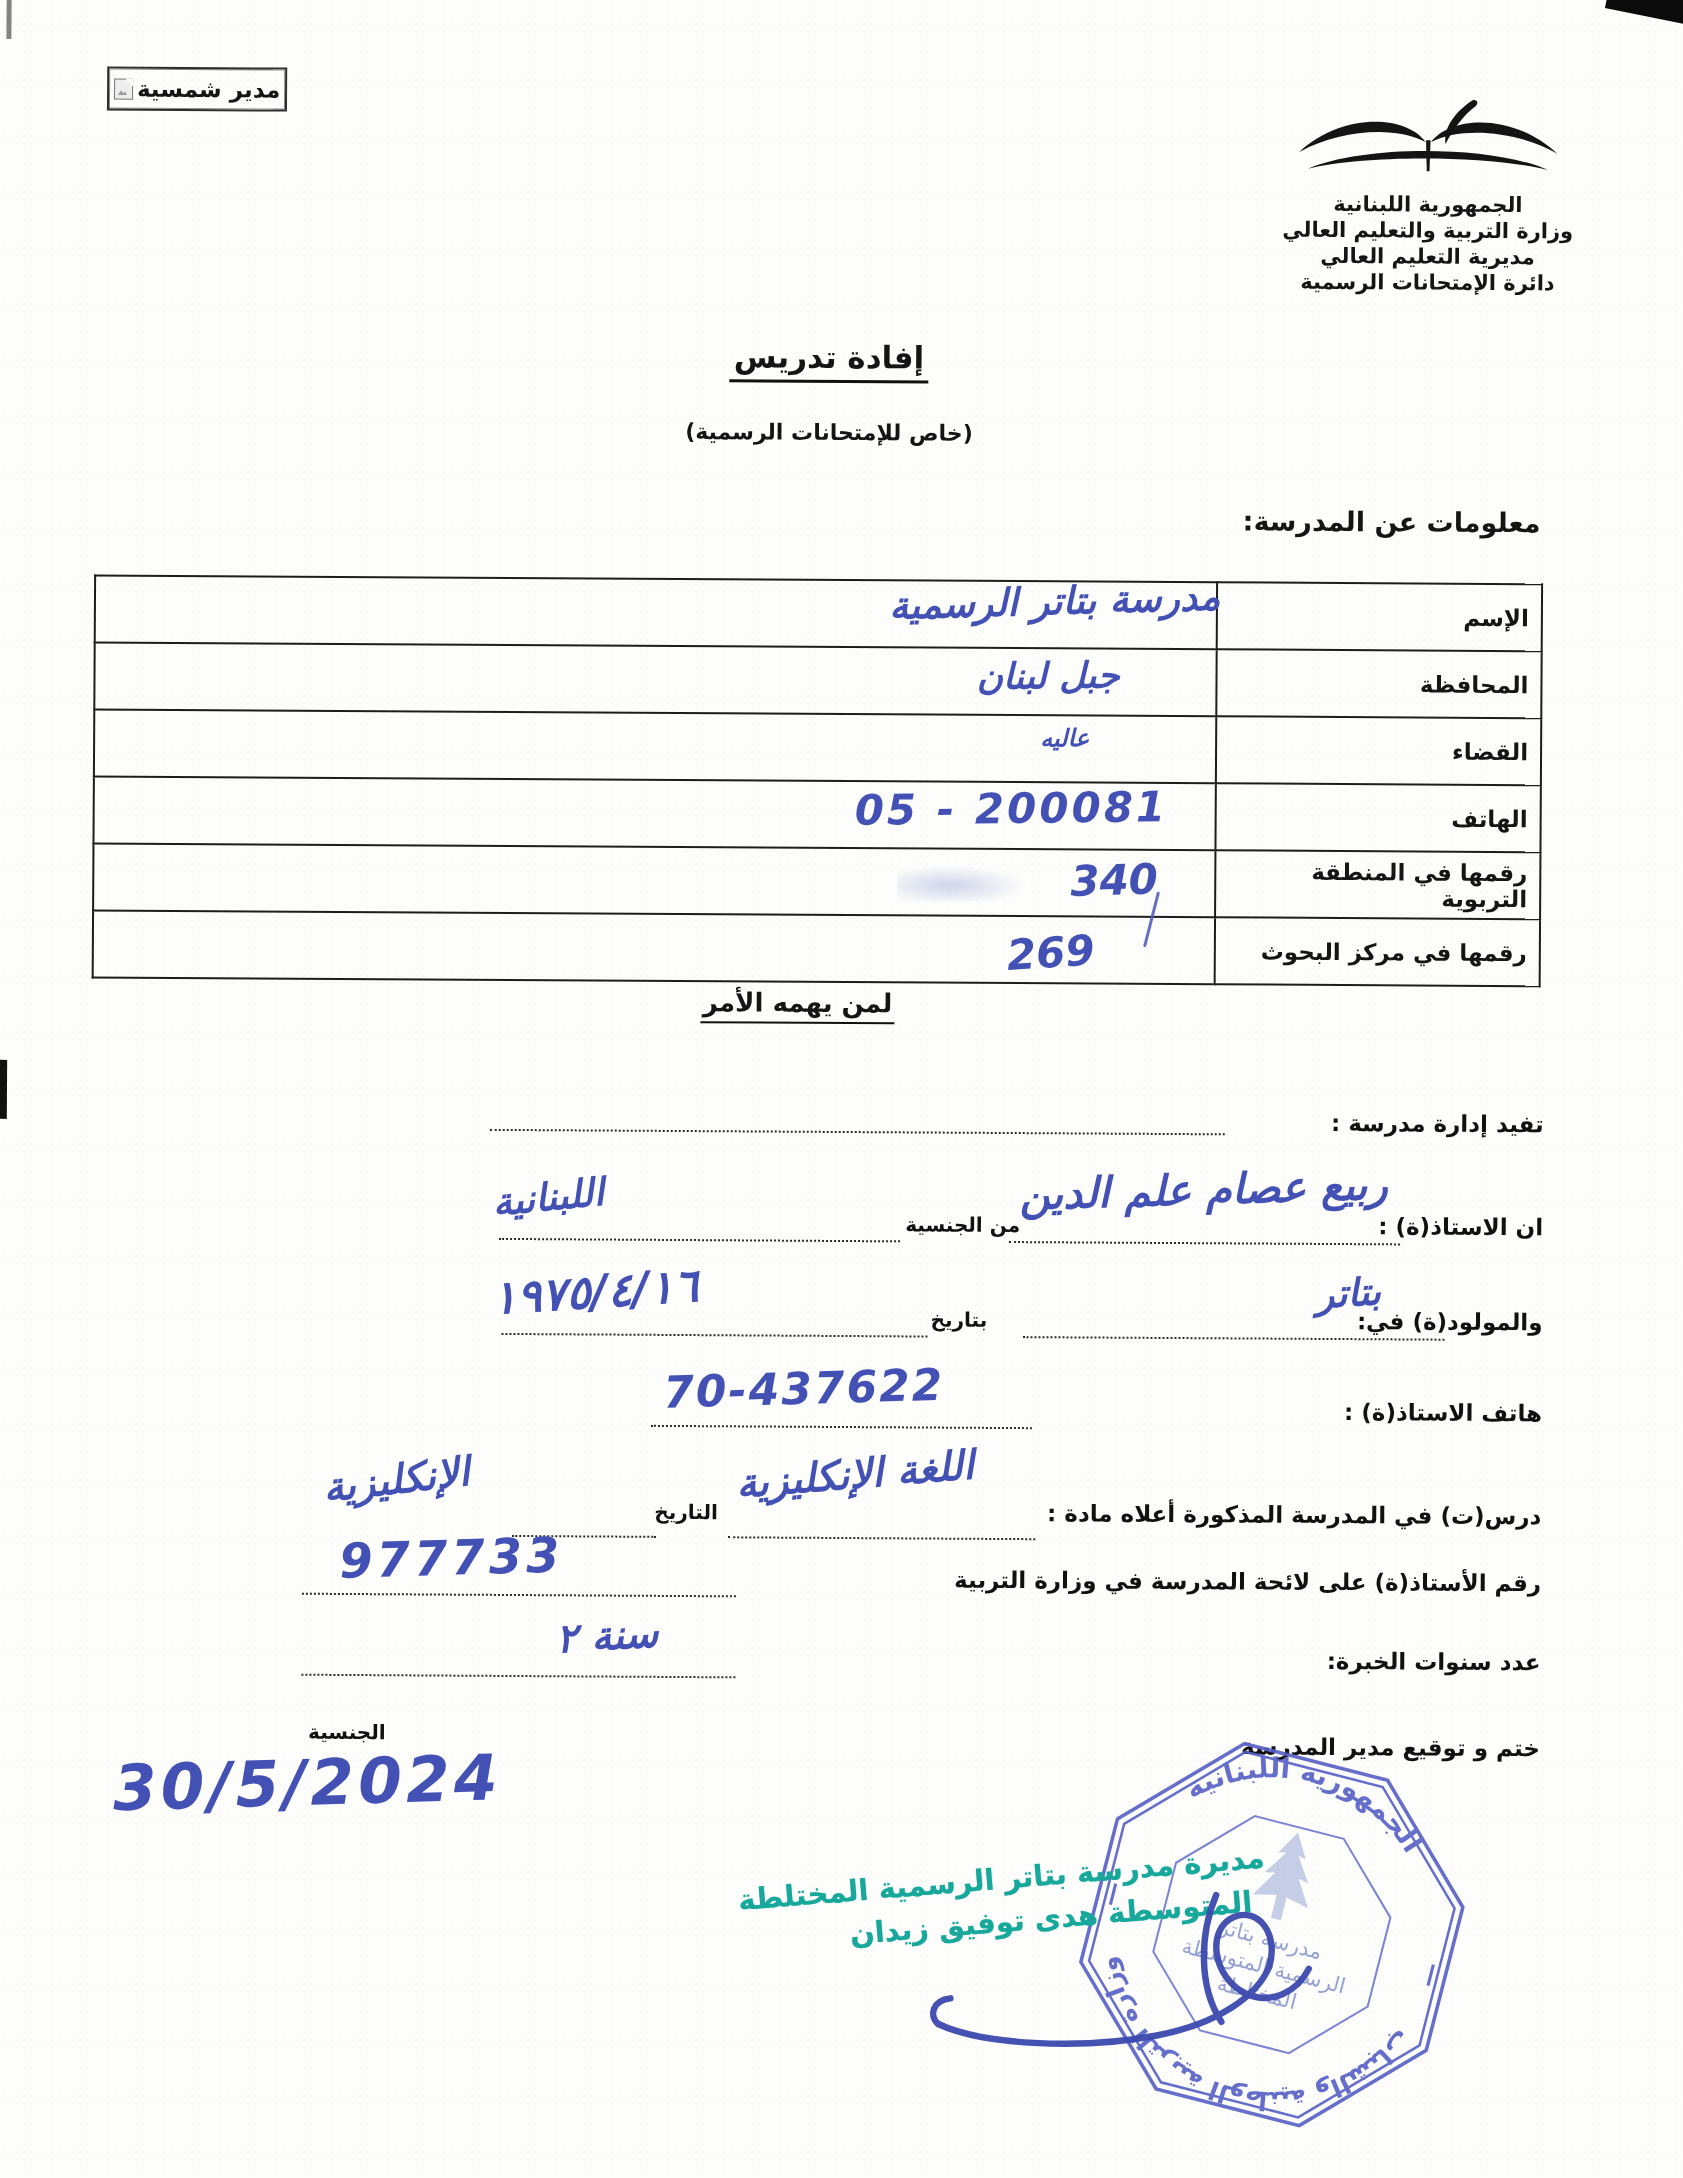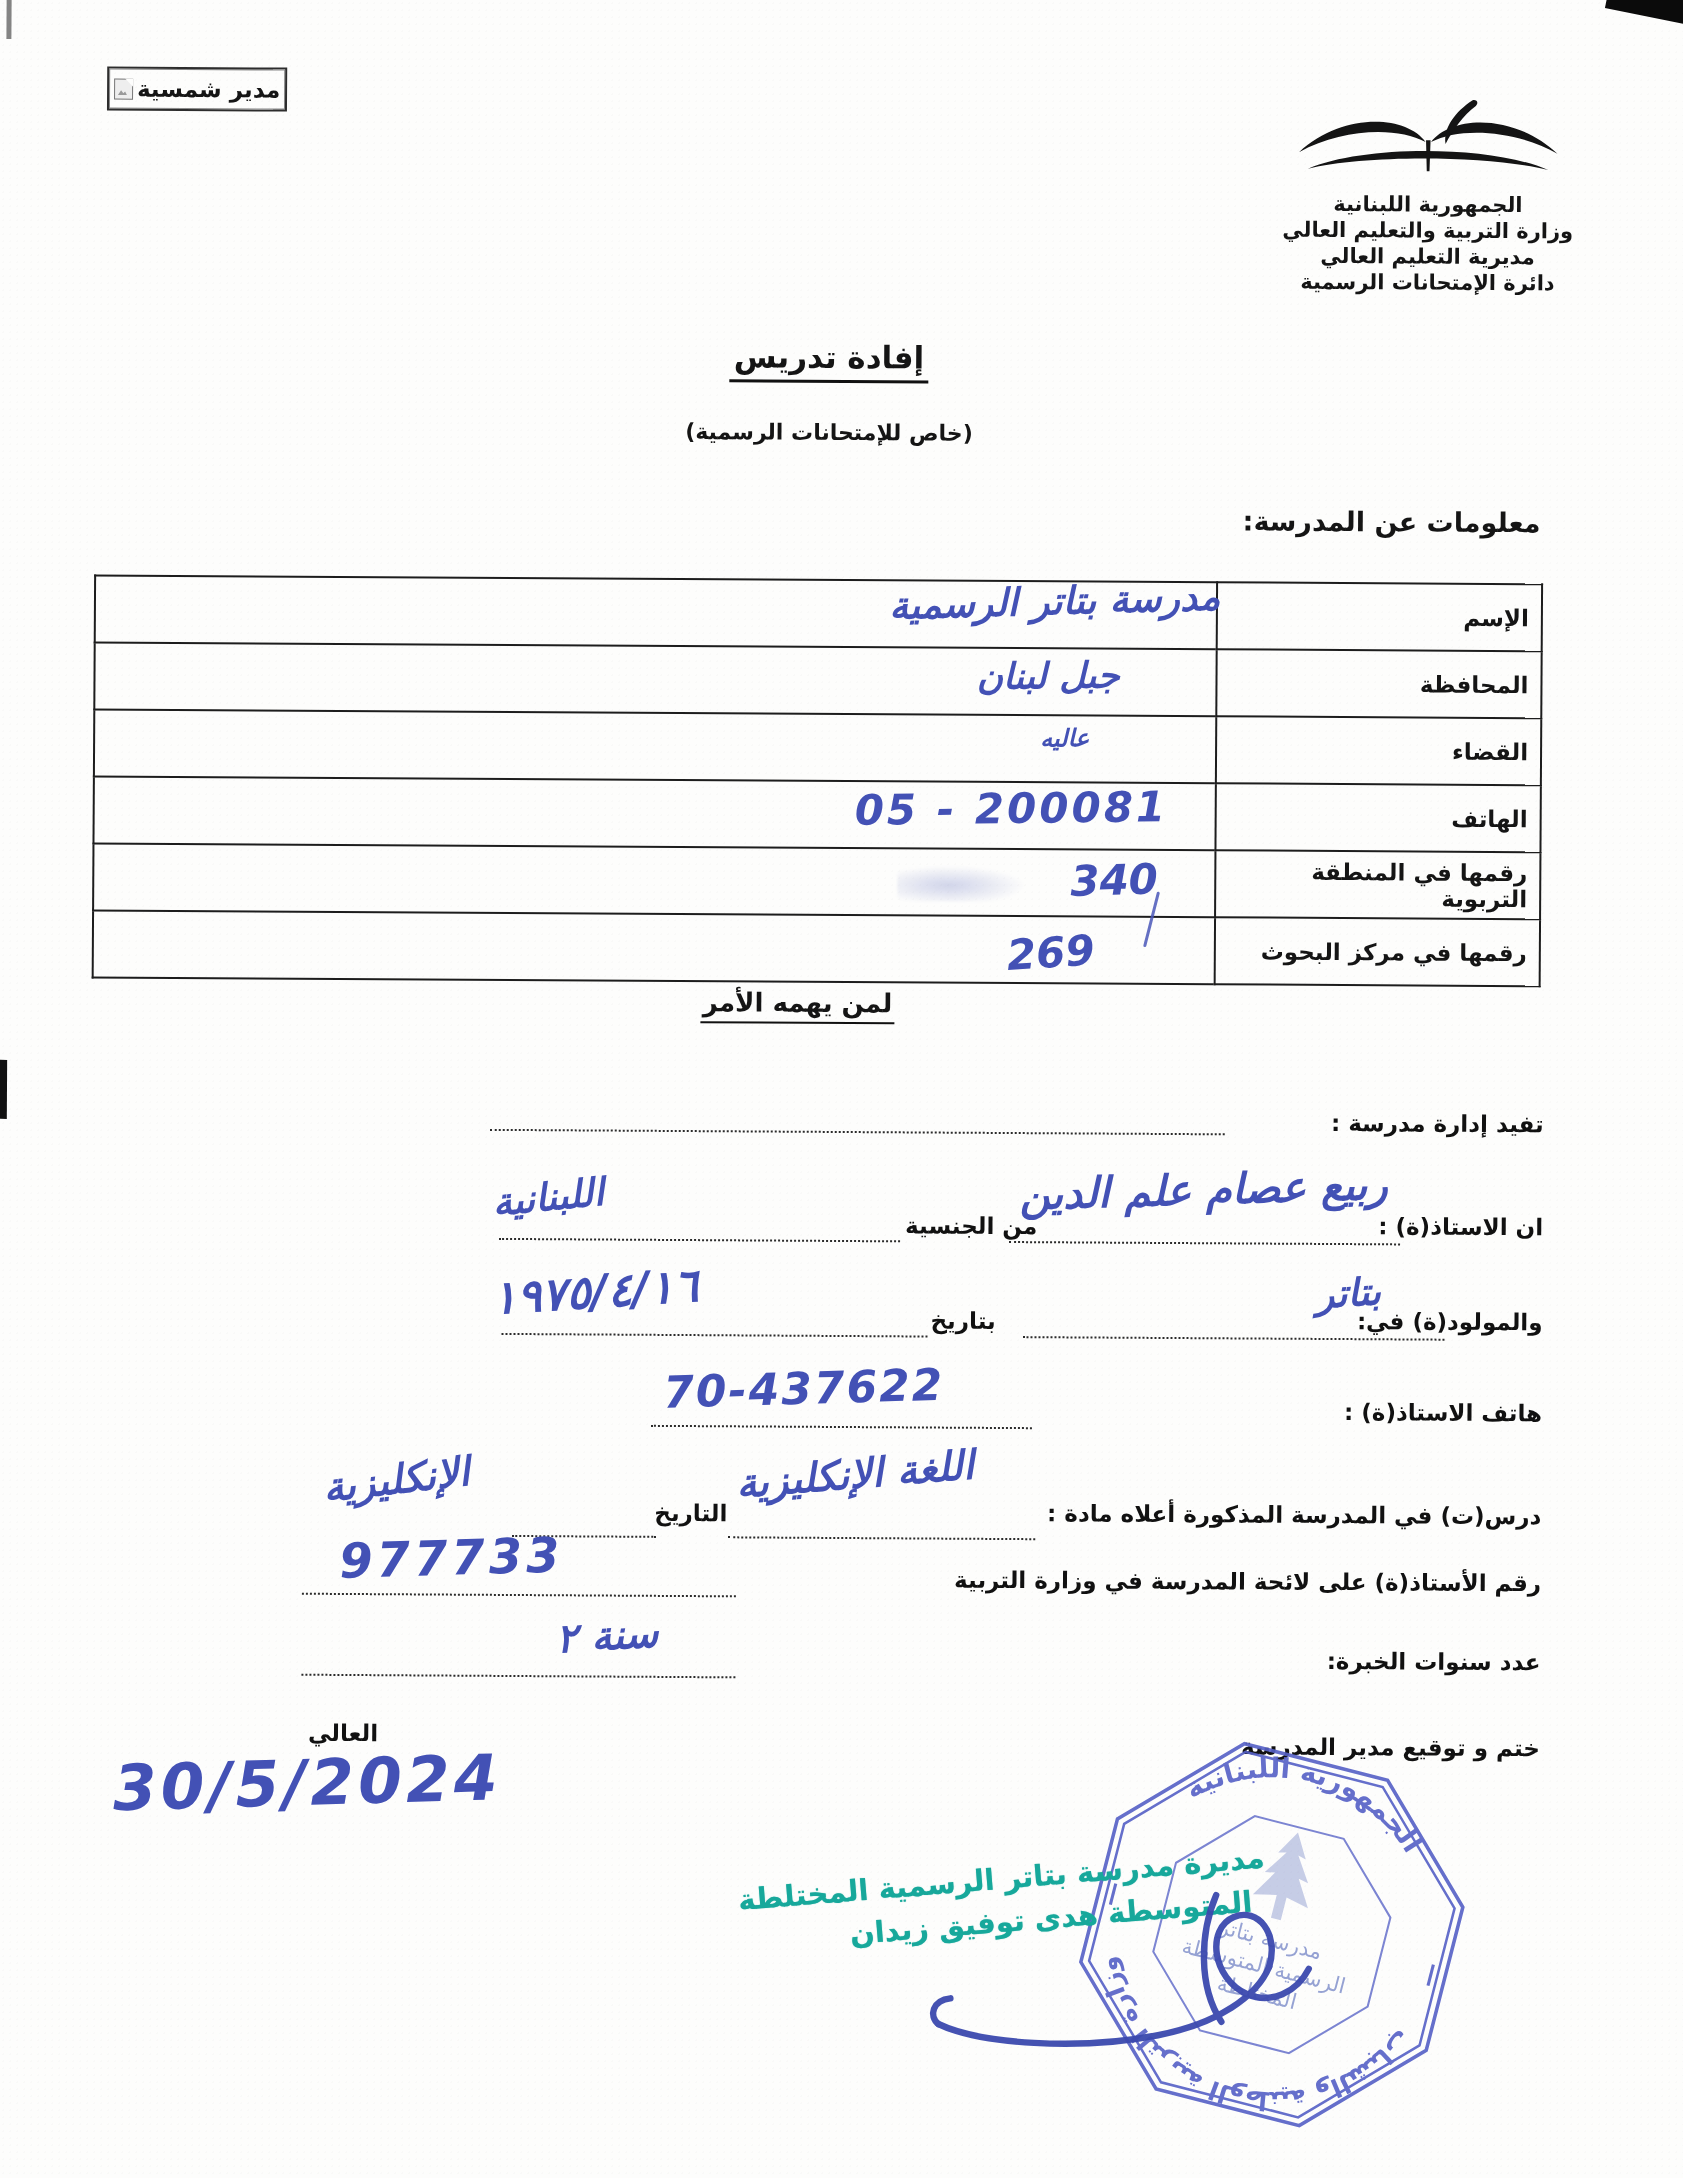--- a/index.html
+++ b/index.html
@@ -23,7 +23,7 @@
   
   .flabel{position:absolute;right:139px;font-weight:bold;font-size:23px;
           direction:rtl;white-space:nowrap;color:#111;}
-  .fword{position:absolute;font-weight:bold;font-size:23px;direction:rtl;
+  .fword{position:absolute;font-weight:bold;font-size:20px;direction:rtl;
          white-space:nowrap;color:#111;}
   
   .photo-box{

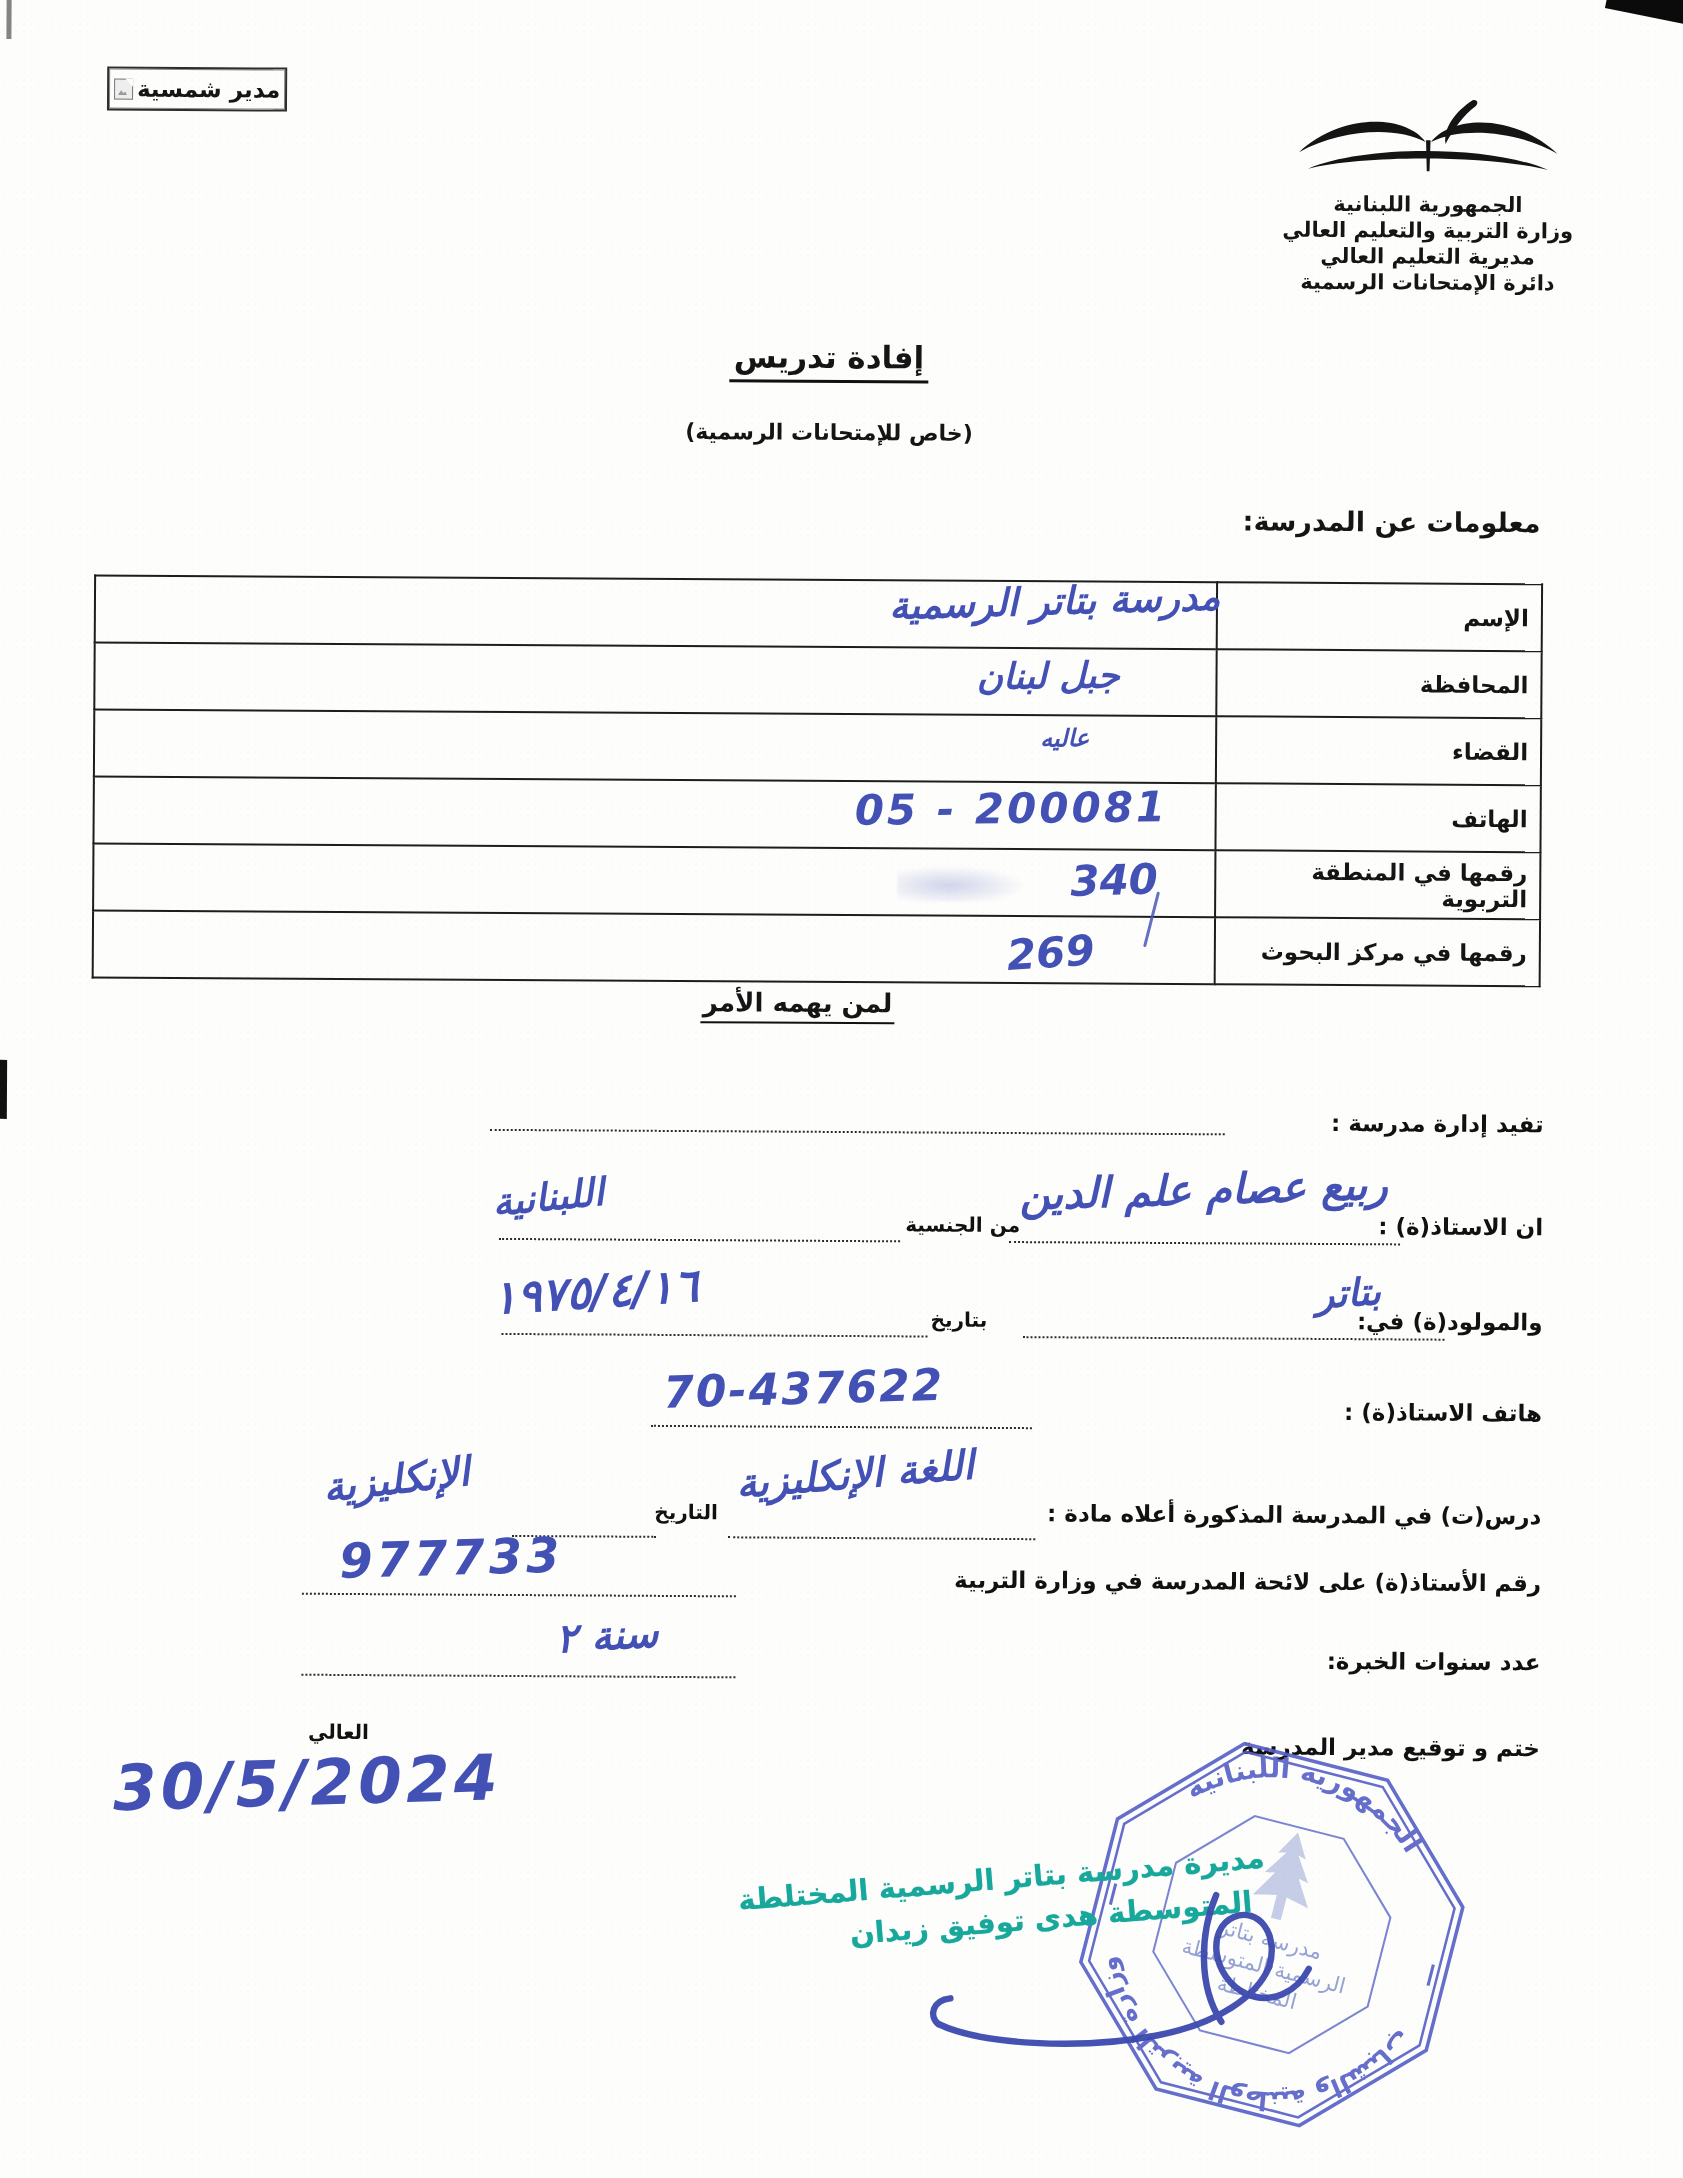--- a/index.html
+++ b/index.html
@@ -193,7 +193,7 @@
 
   <div class="flabel" style="top:1731px;">ختم و توقيع مدير المدرسة</div>
 
-  <div class="fword" style="left:312px;top:1723px;">العالي</div>
+  <div class="fword" style="left:312px;top:1723px;">الجنسية</div>
   <span class="hw" dir="ltr" style="left:117px;top:1754px;font-size:63px;letter-spacing:4px;transform:rotate(-2deg);">30/5/2024</span>
 
   <div class="stamp-wrap">

